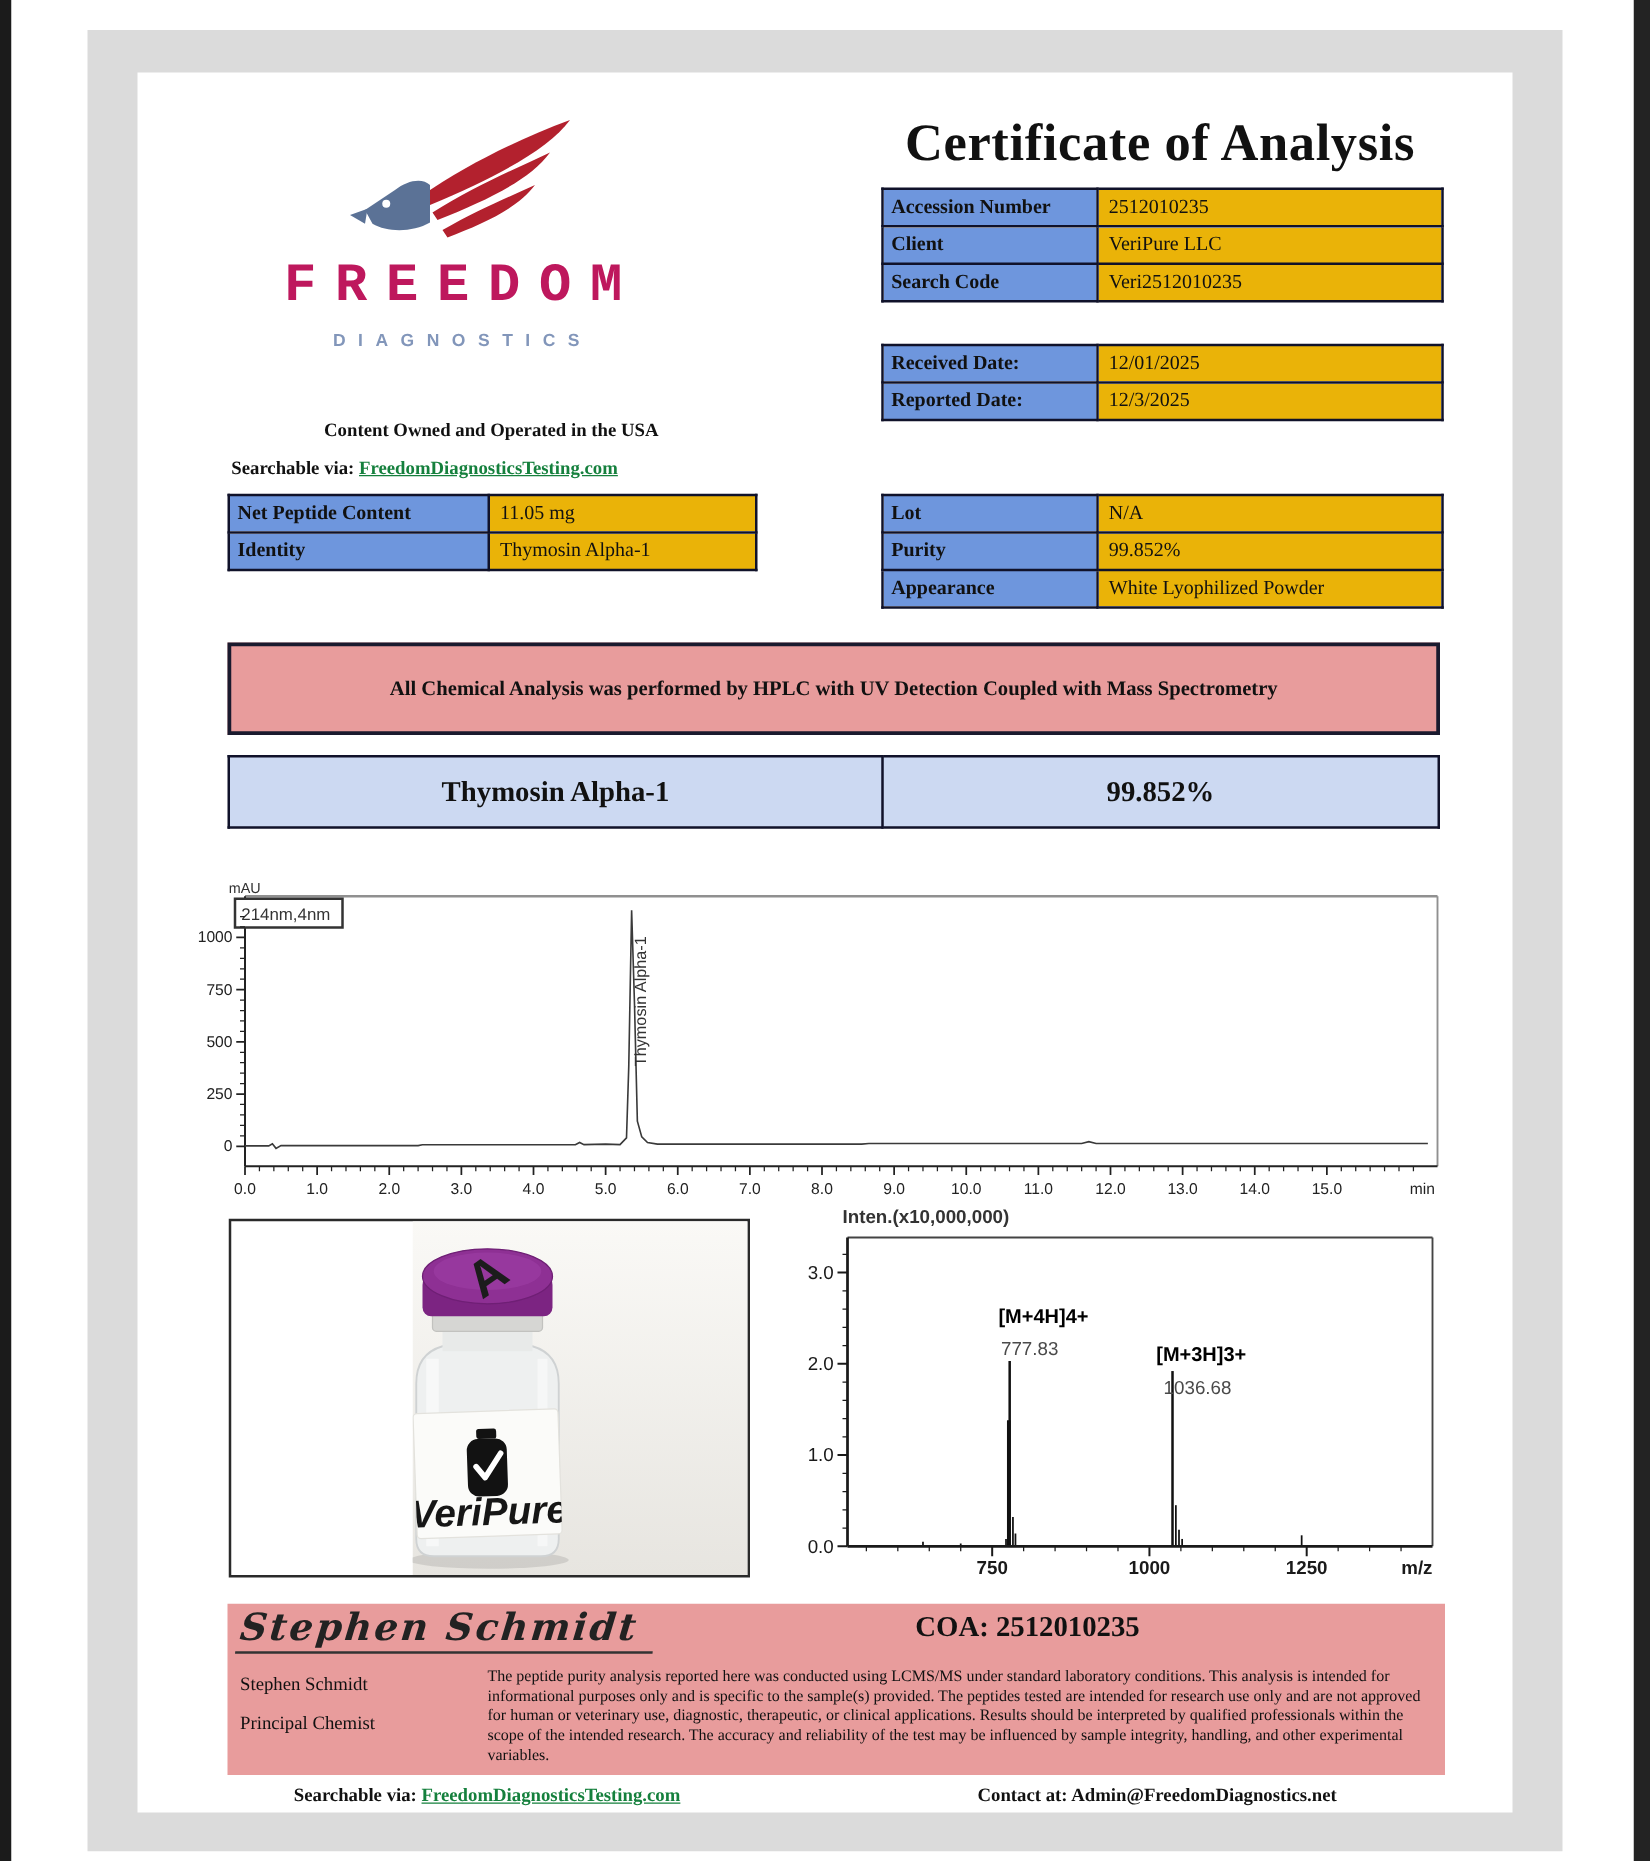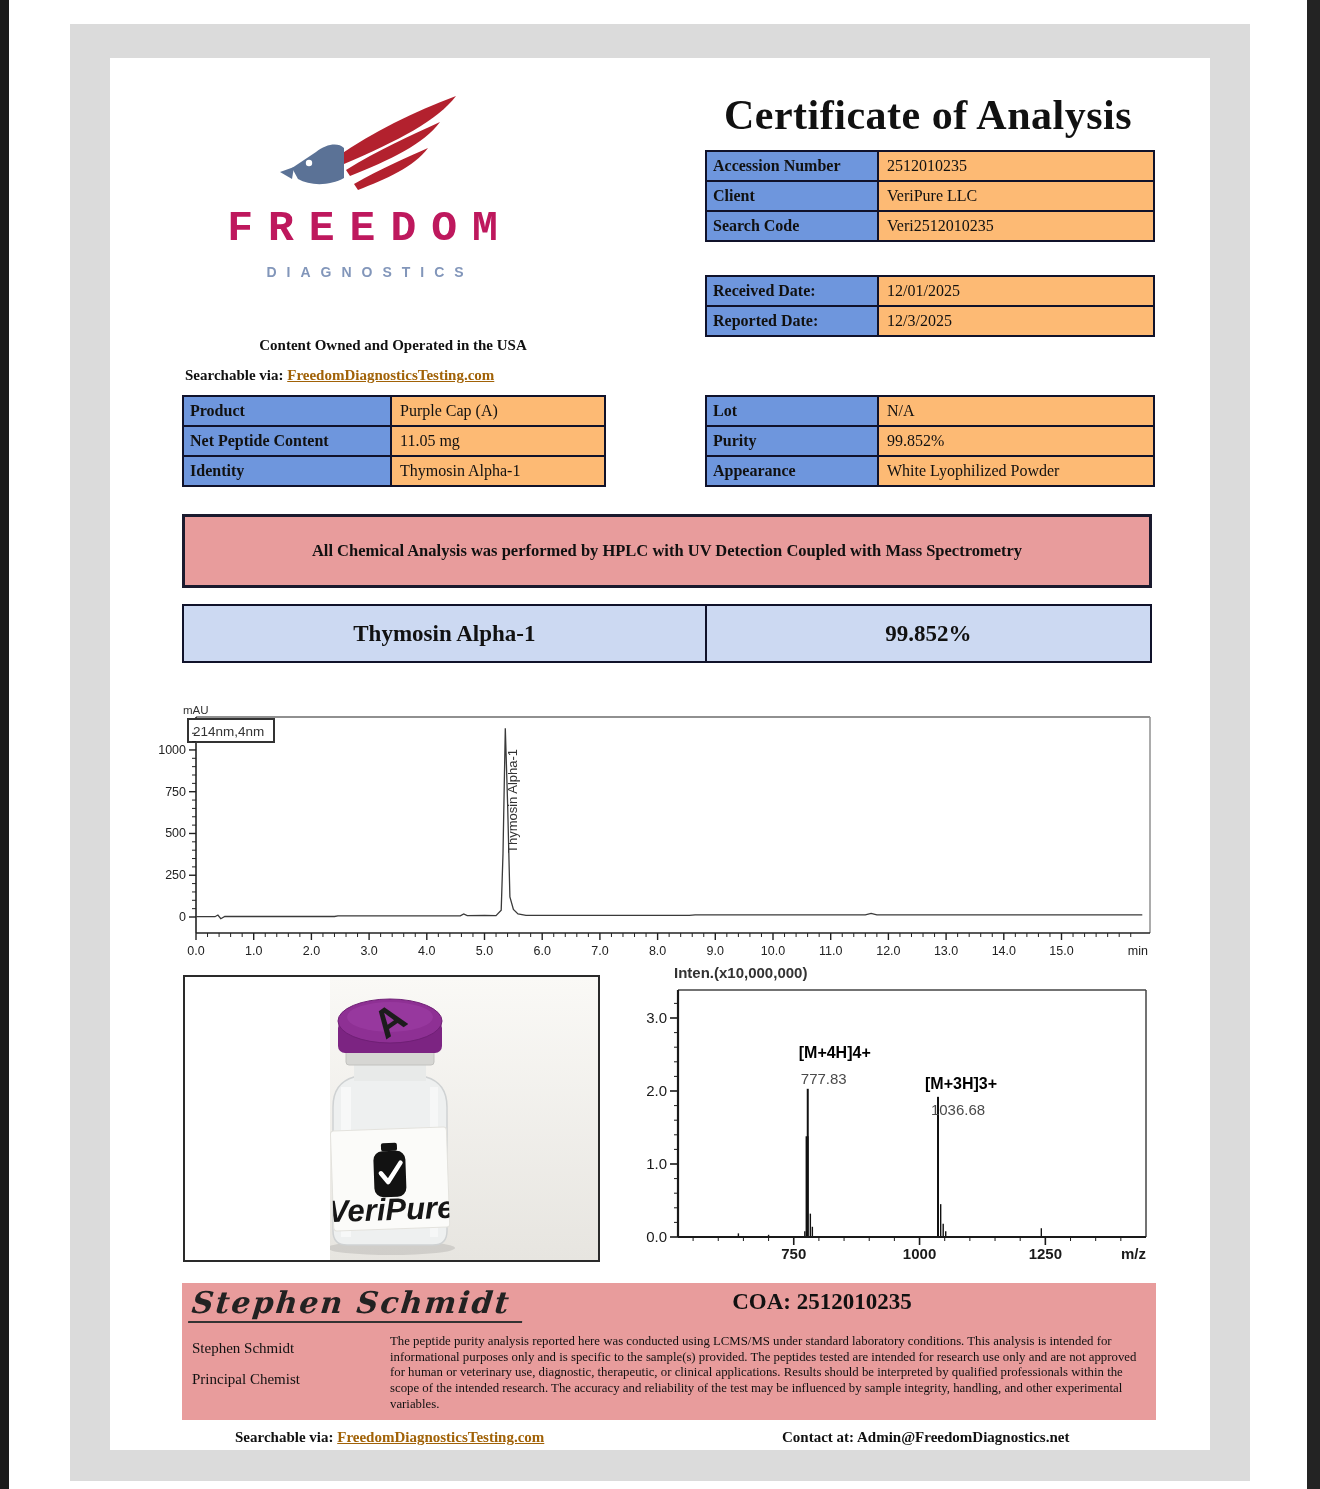--- a/index.html
+++ b/index.html
@@ -27,7 +27,7 @@
   table.info { border-collapse:collapse; table-layout:fixed; font-size:16px; }
   table.info td { border:2px solid #10122a; height:30px; overflow:hidden; white-space:nowrap; }
   table.info td.lbl { background:#6e96dd; font-weight:bold; padding:2px 6px; }
-  table.info td.val { background:#fdba74; padding:2px 8px; }
+  table.info td.val { background:#eab308; padding:2px 8px; }
 
   #accession-table { left:595px; top:92px;  width:450px; }
   #dates-table     { left:595px; top:217px; width:450px; }

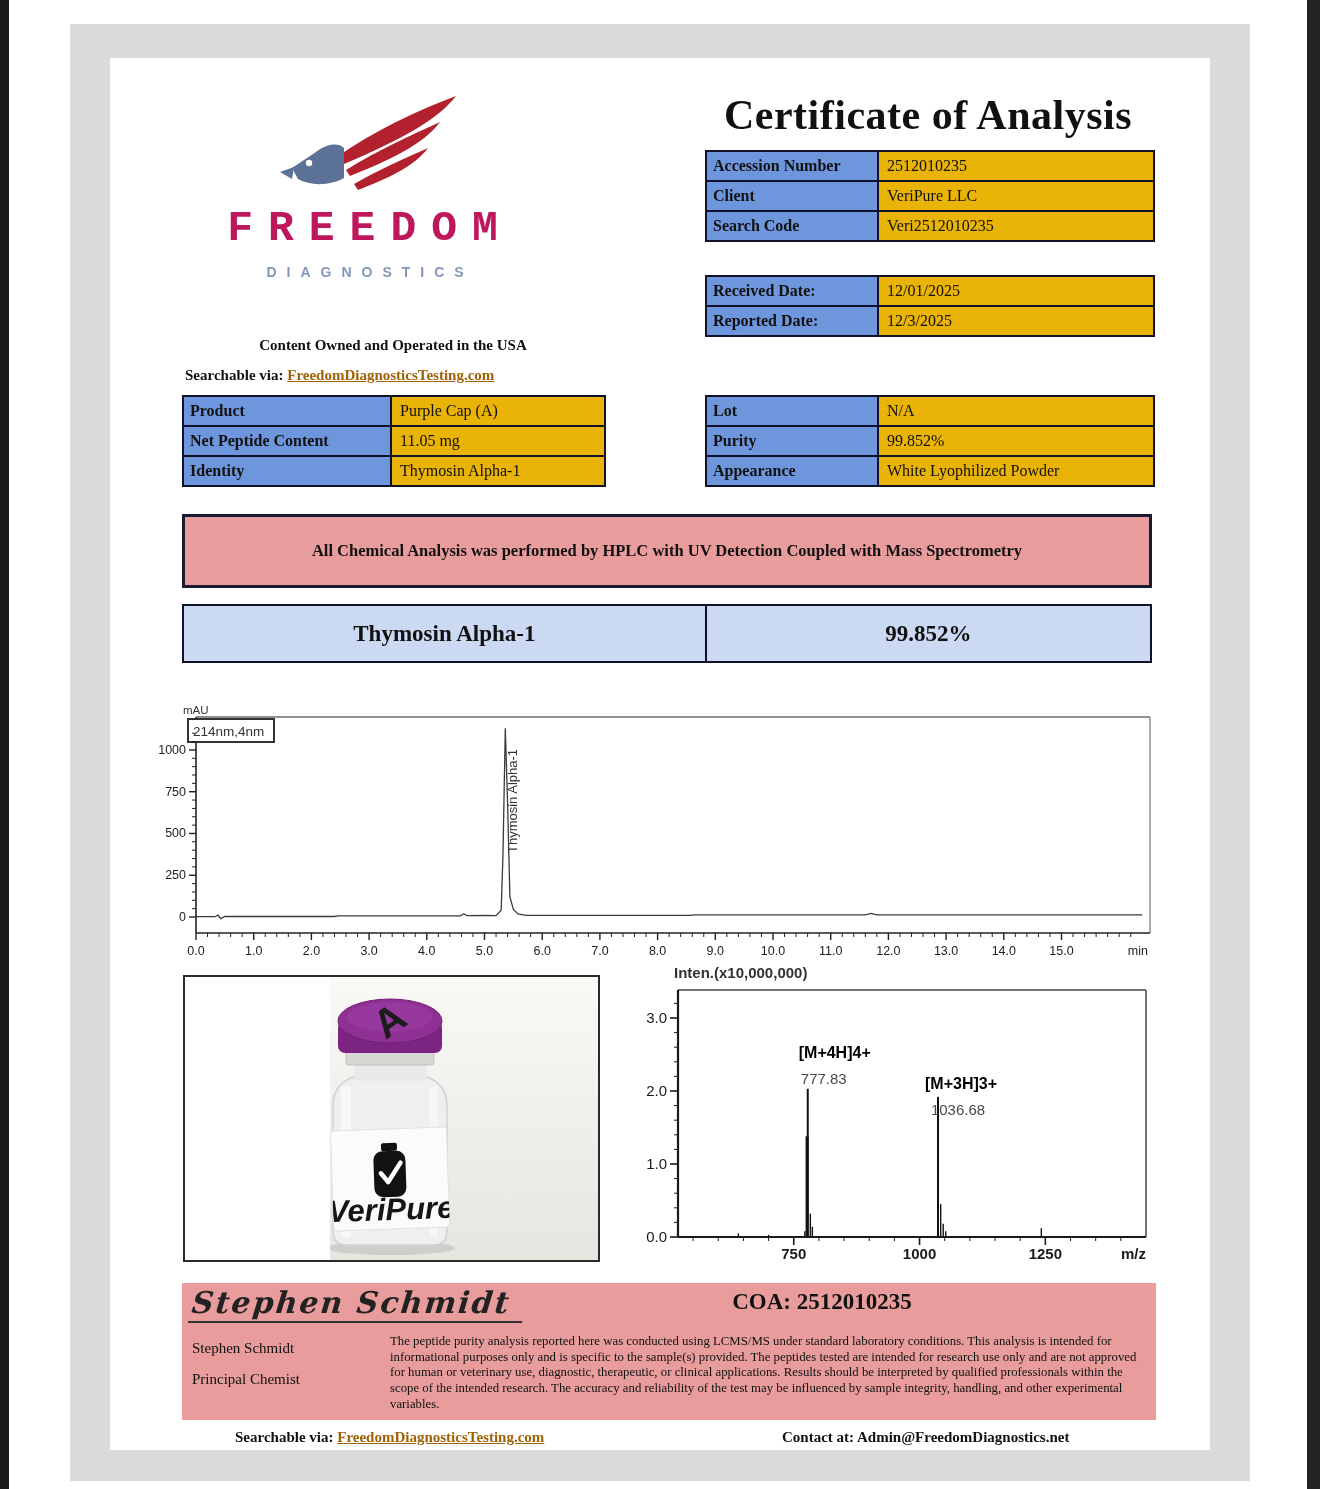--- a/index.html
+++ b/index.html
@@ -18,7 +18,7 @@
   #brand-sub { left:95px; top:206px; width:330px; text-align:center; font-family:"Liberation Sans", sans-serif; font-weight:bold; font-size:14px; letter-spacing:10px; color:#8296ba; }
   #tagline { left:83px; top:279px; width:400px; text-align:center; font-weight:bold; font-size:15px; }
   #searchable-top { left:75px; top:309px; font-weight:bold; font-size:15px; }
-  a.doc-link { color:#a16207; font-weight:bold; }
+  a.doc-link { color:#15803d; font-weight:bold; }
 
   
   #page-title { left:568px; top:33px; width:500px; text-align:center; font-size:42px; font-weight:bold; letter-spacing:0.5px; }

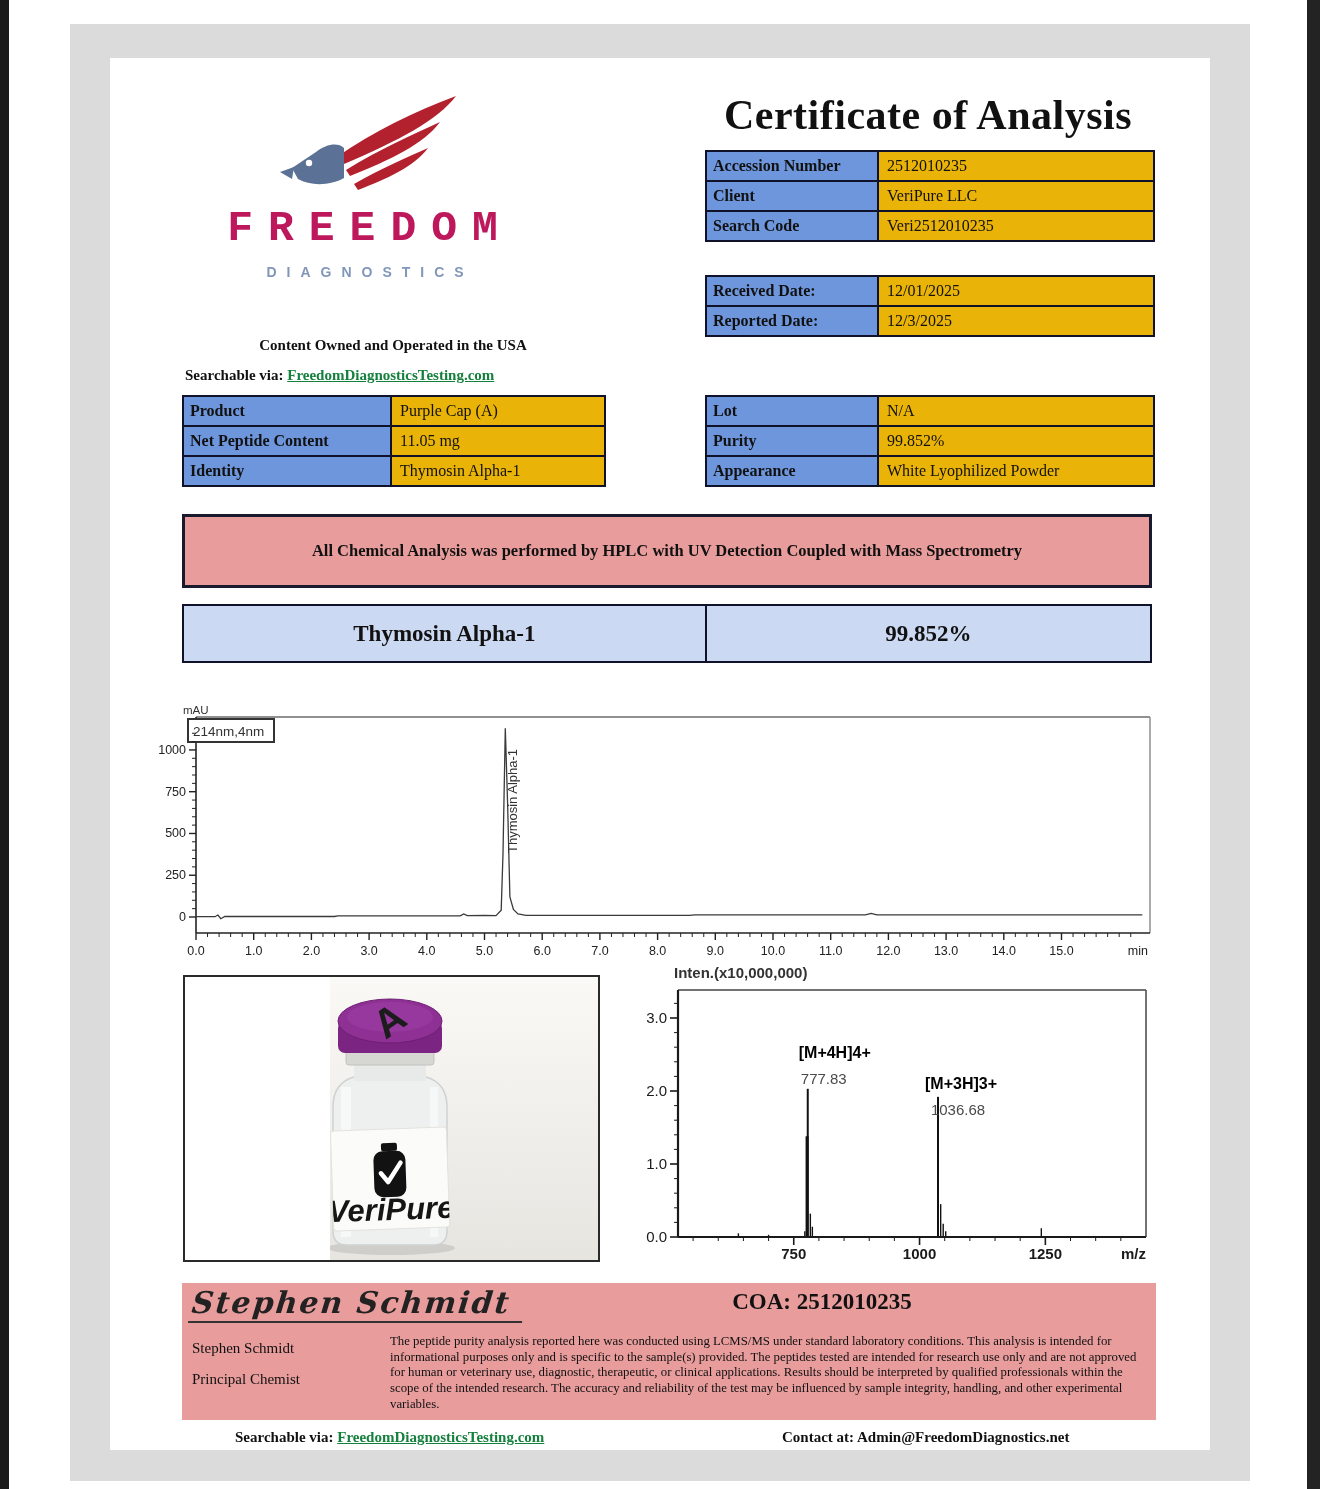--- a/index.html
+++ b/index.html
@@ -135,10 +135,6 @@
           <col>
         </colgroup>
         <tbody>
-          <tr>
-            <td class="lbl">Product</td>
-            <td class="val">Purple Cap (A)</td>
-          </tr>
           <tr>
             <td class="lbl">Net Peptide Content</td>
             <td class="val">11.05 mg</td>

